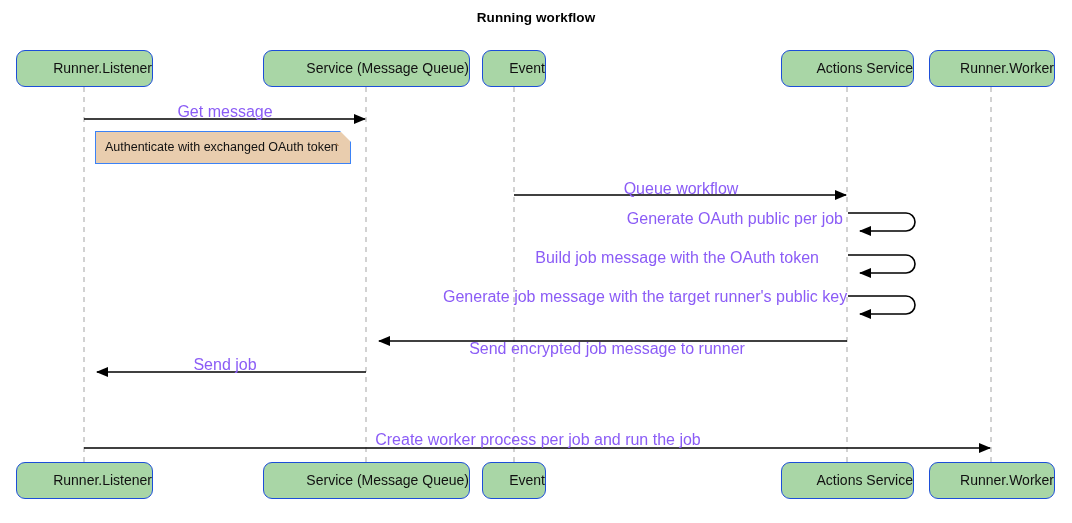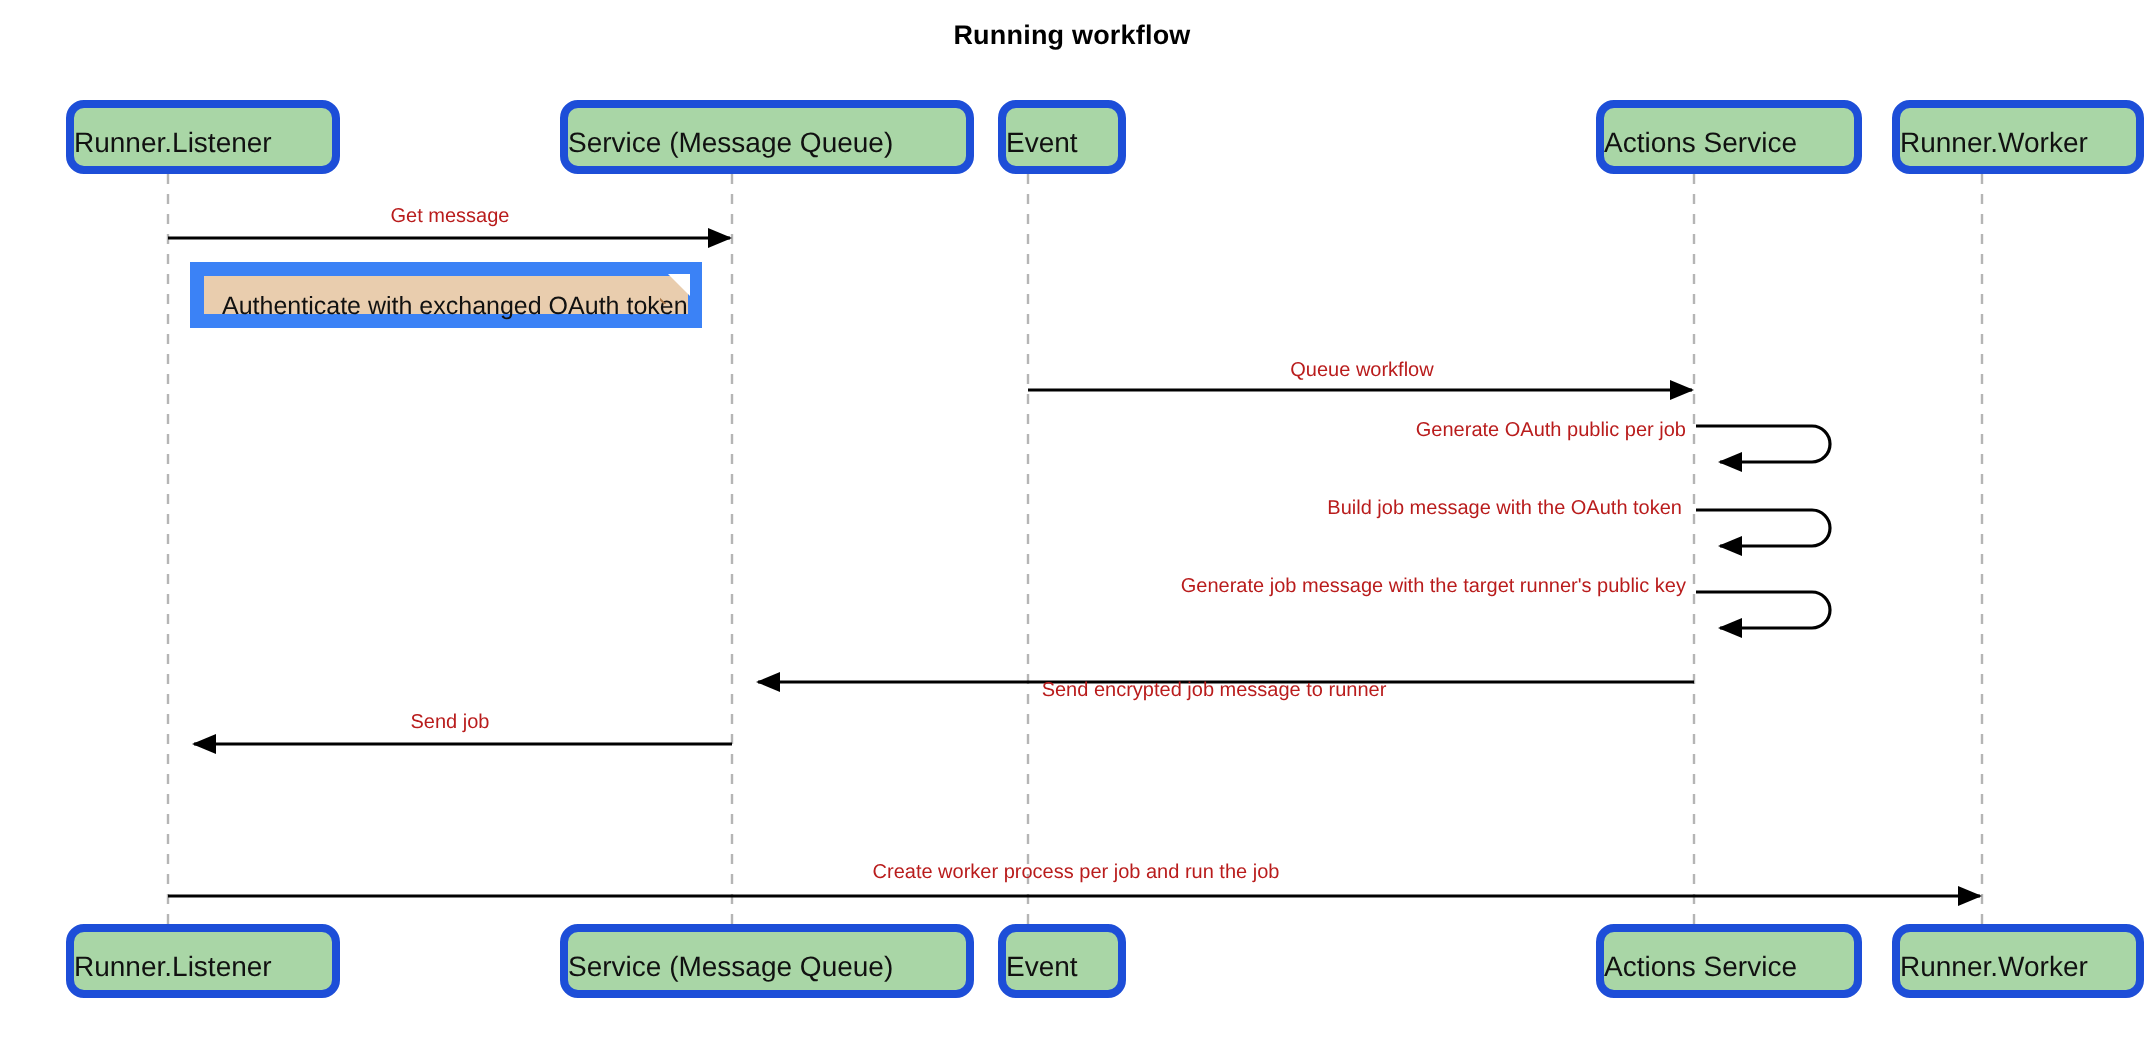--- a/index.html
+++ b/index.html
@@ -41,15 +41,14 @@
     position: absolute;
     box-sizing: border-box;
     background: #a9d6a6;
-    border: 4px solid #1d4ed8;
+    border: 1px solid #1d4ed8;
     border-radius: 9px;
     height: 37px;
     line-height: 35px;
-    text-align: left;
+    text-align: right;
     font-size: 14px;
     color: #111111;
     white-space: nowrap;
-    margin-left: 17px;
   }
   .note {
     position: absolute;

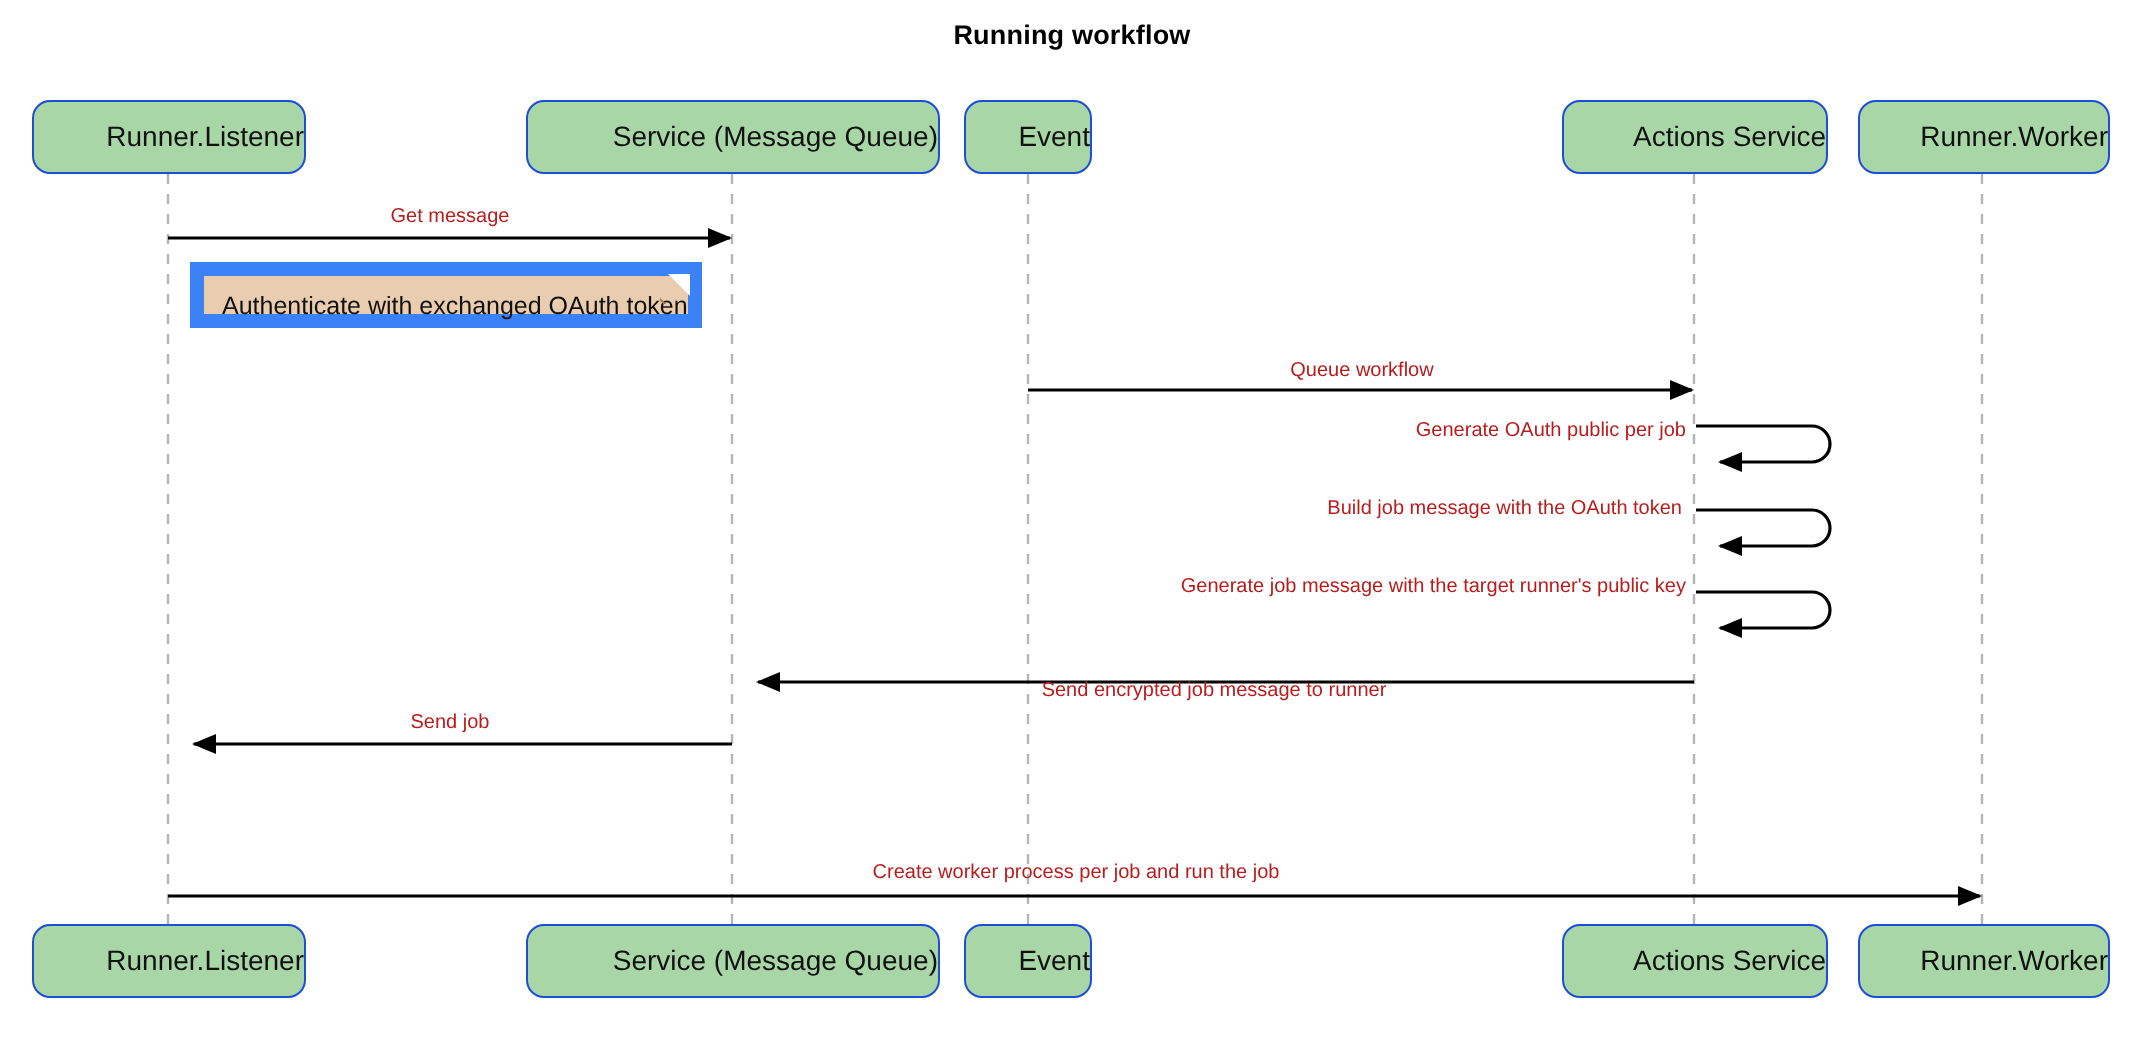--- a/index.html
+++ b/index.html
@@ -93,8 +93,8 @@
   }
   .msg-label {
     position: absolute;
-    font-size: 10px;
-    color: #b91c1c;
+    font-size: 16px;
+    color: #8b5cf6;
     white-space: nowrap;
   }
   .msg-label.center {

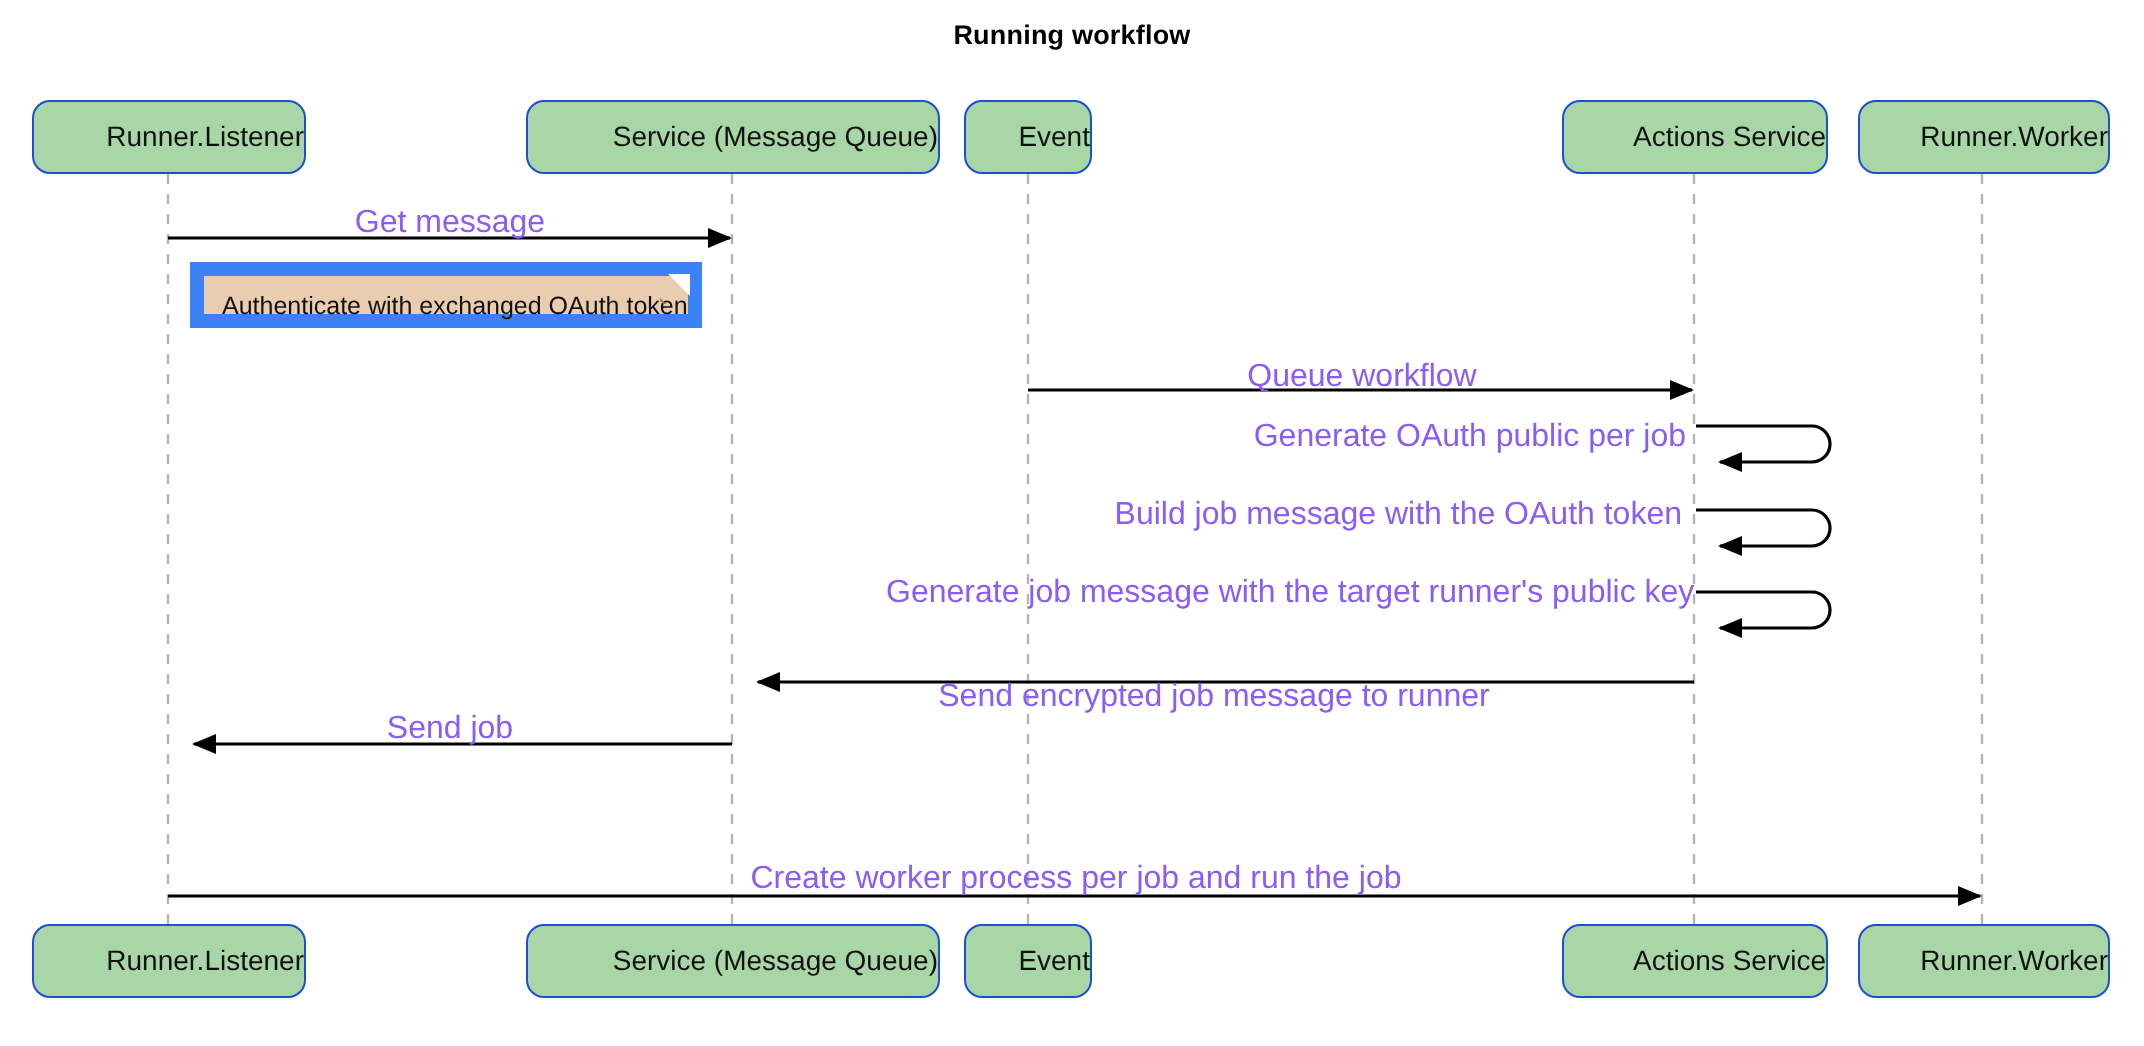--- a/index.html
+++ b/index.html
@@ -54,7 +54,7 @@
     position: absolute;
     box-sizing: border-box;
     background: #e9cdae;
-    border: 7px solid #3b82f6;
+    border: 1px solid #3b82f6;
     height: 33px;
     line-height: 31px;
     font-size: 12.5px;

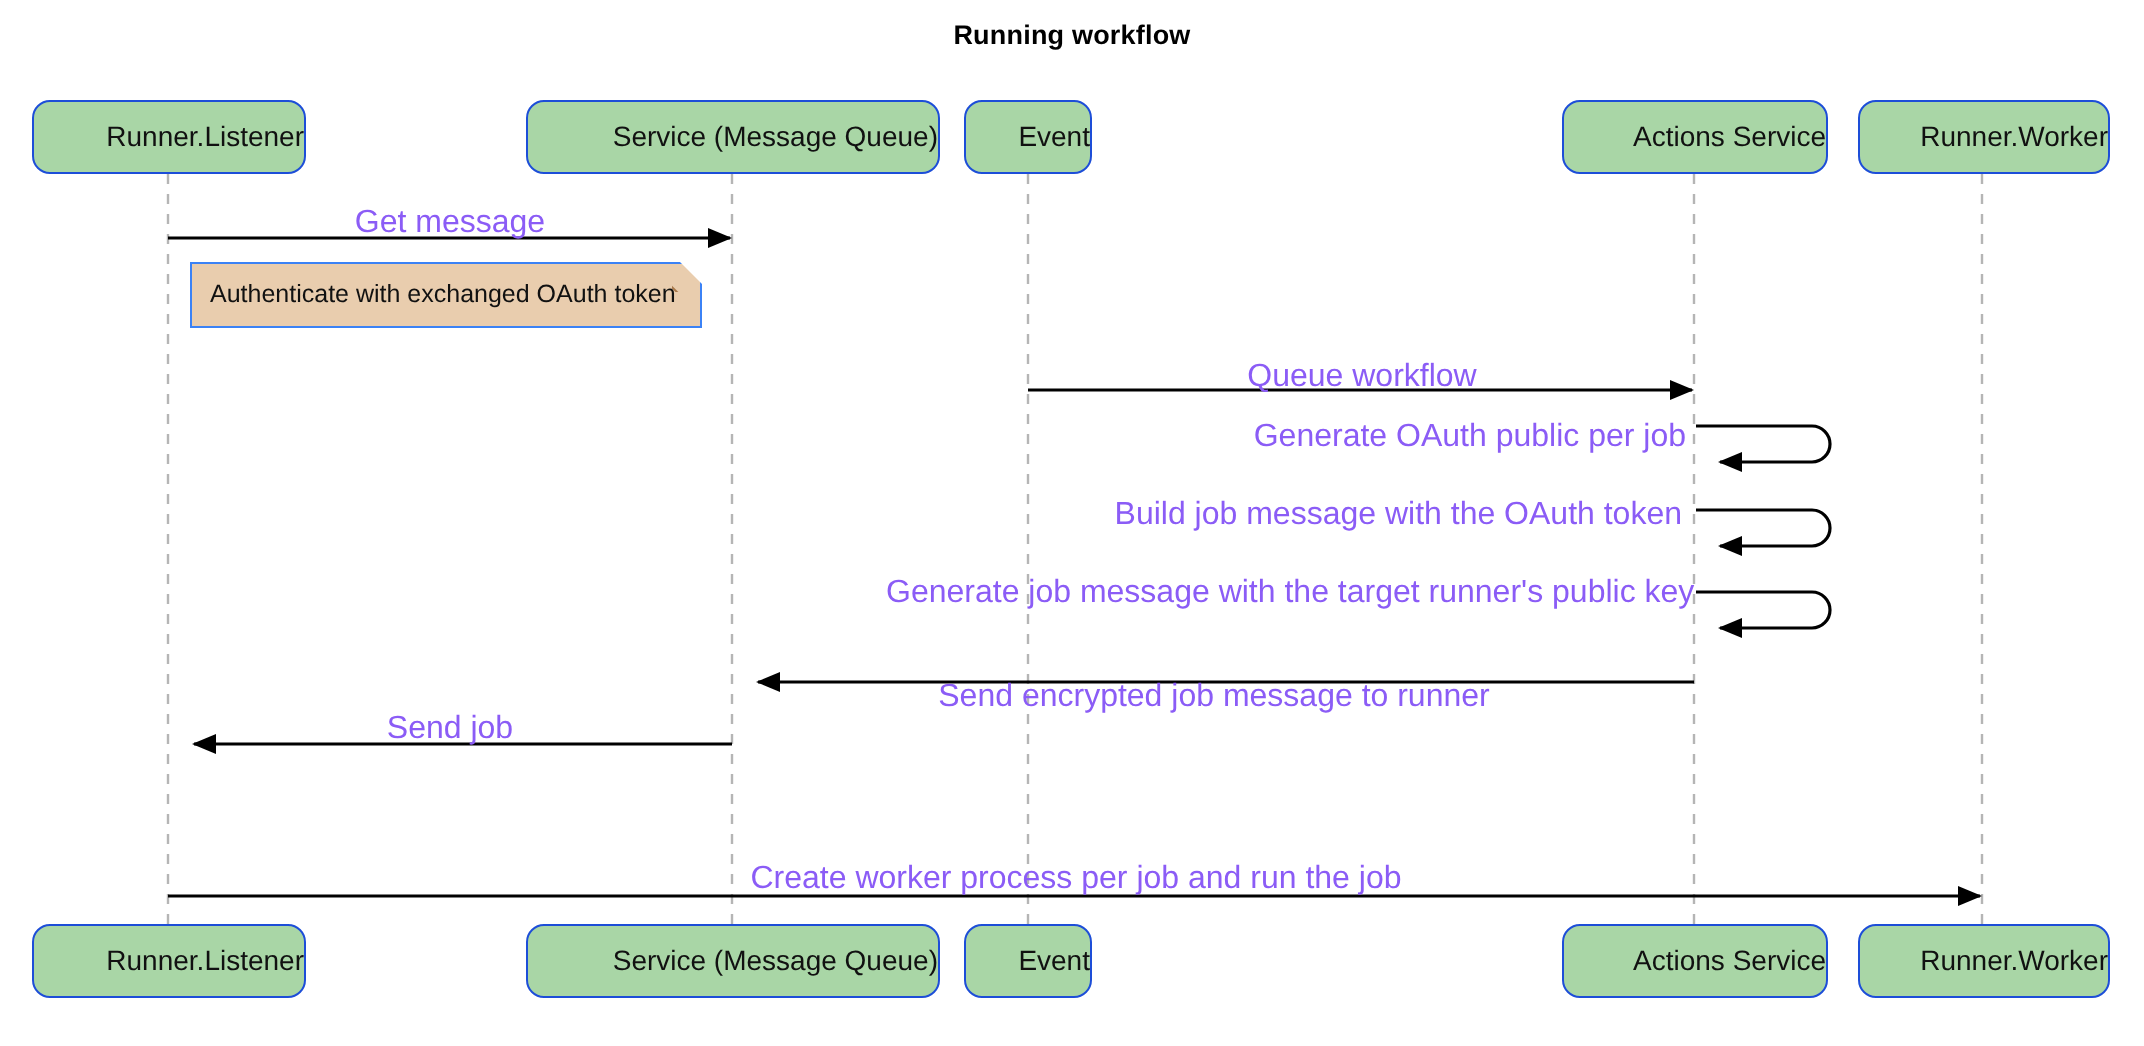--- a/index.html
+++ b/index.html
@@ -186,7 +186,7 @@
 
   <div class="msg-label right" style="left:543px; top:210px; width:300px;">Generate OAuth public per job</div>
 
-  <div class="msg-label right" style="left:541px; top:249px; width:300px;">Build job message with the OAuth token</div>
+  <div class="msg-label right" style="left:519px; top:249px; width:300px;">Build job message with the OAuth token</div>
 
   <div class="msg-label right" style="left:443px; top:288px; width:400px;">Generate job message with the target runner's public key</div>
 

